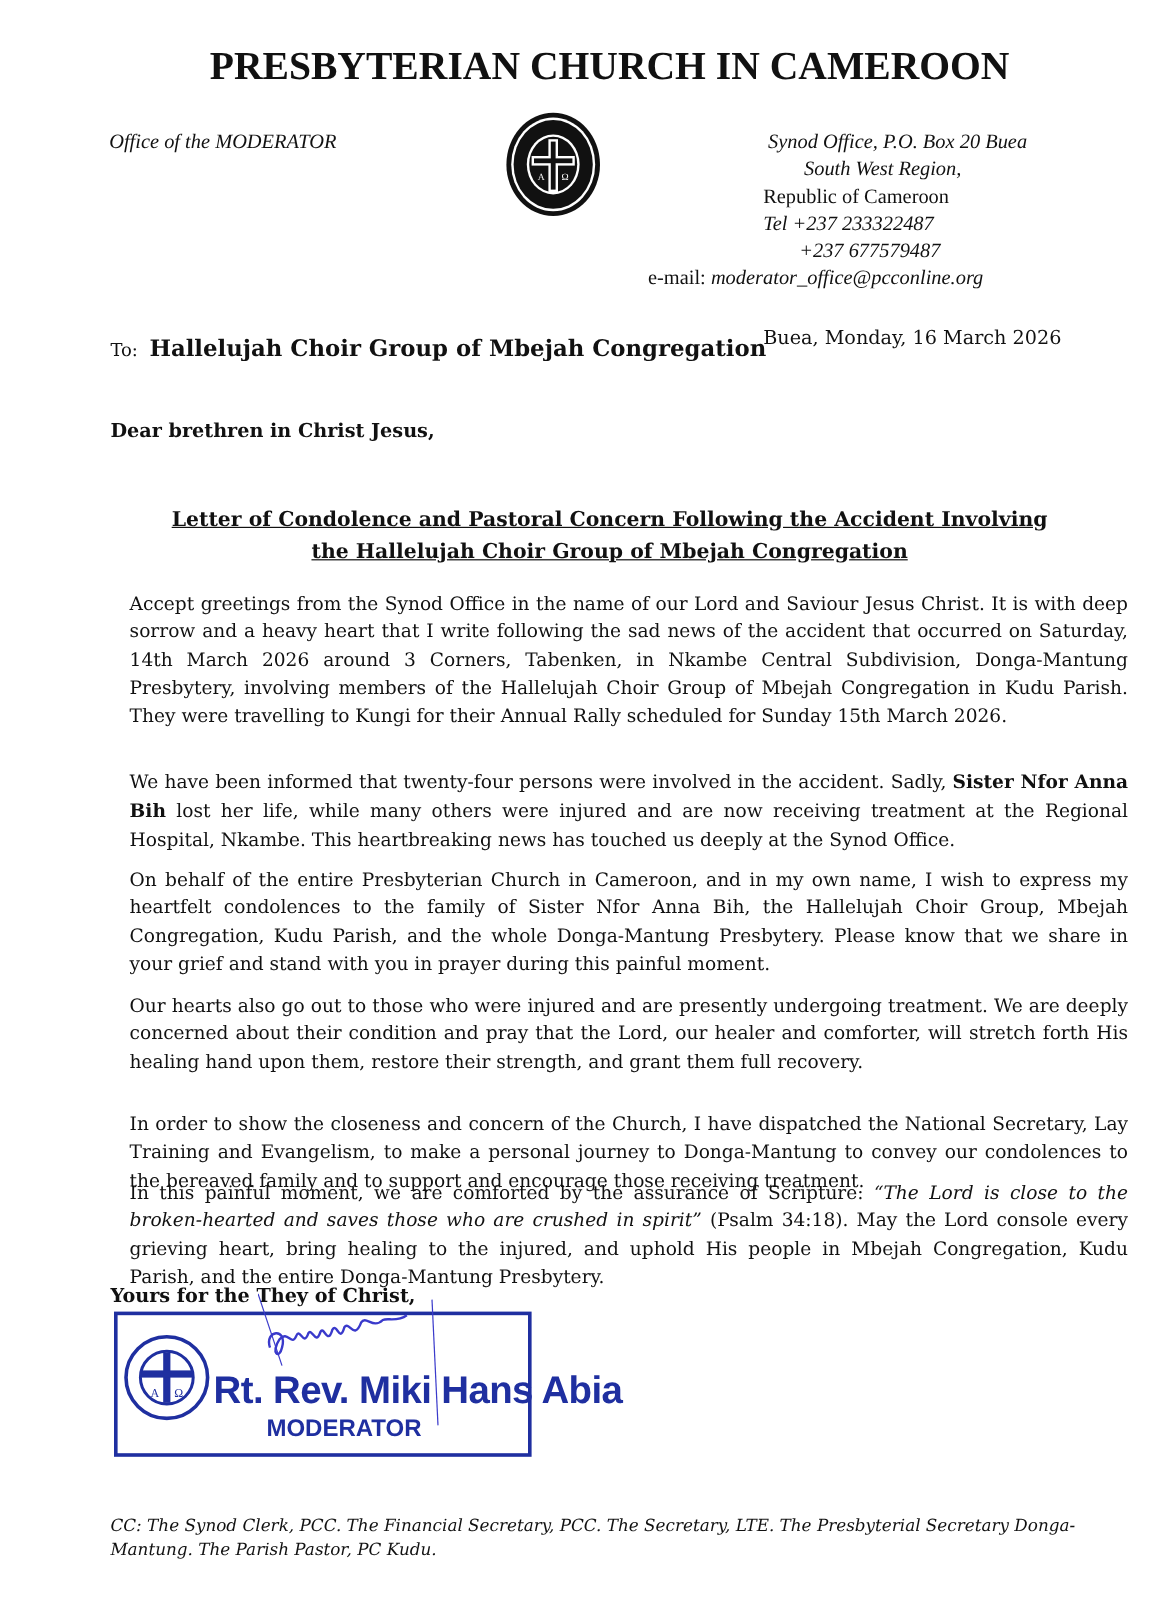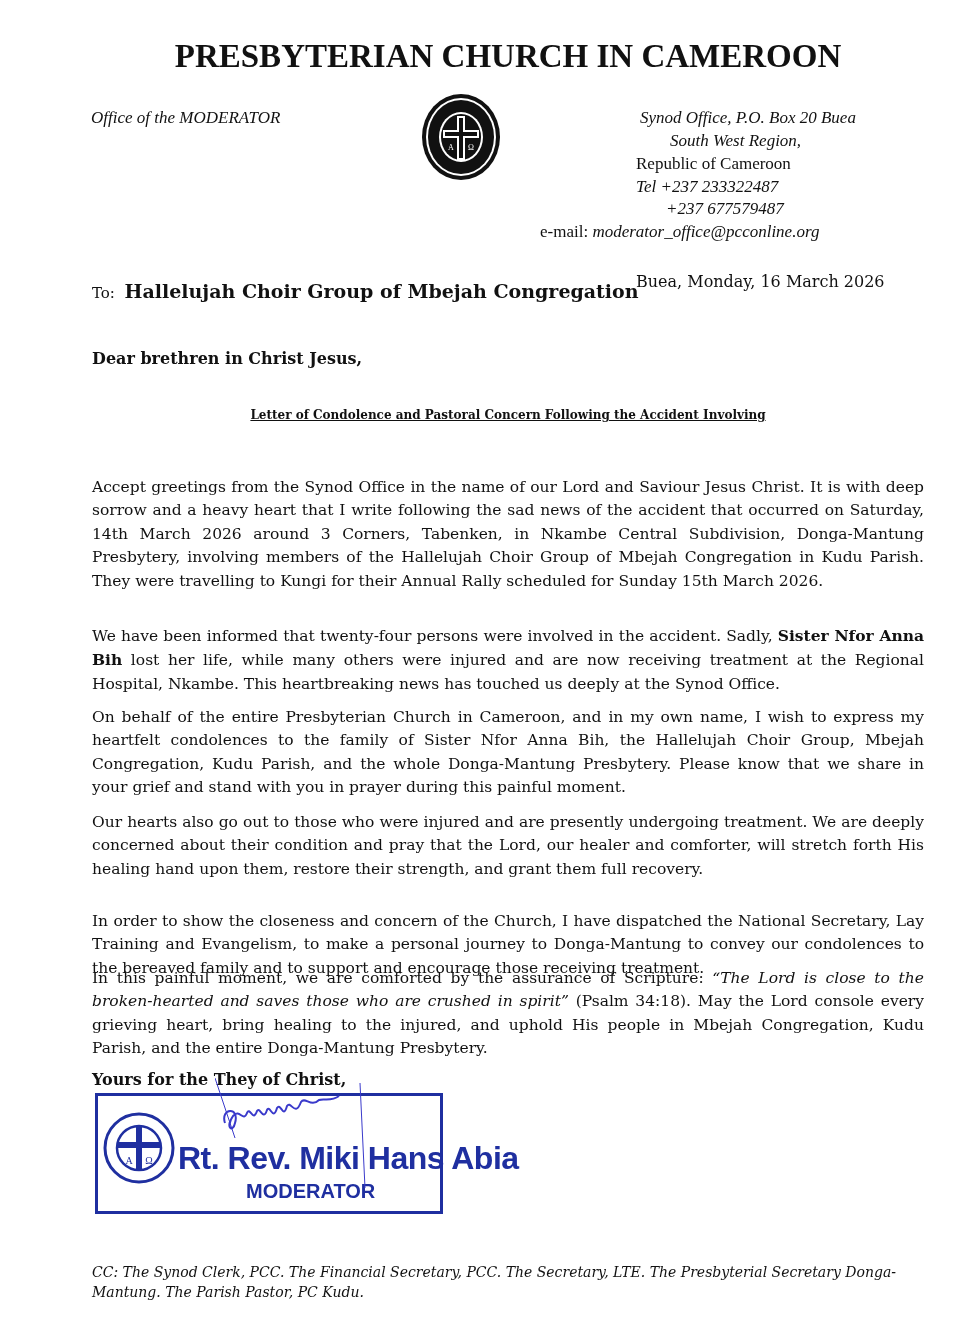--- a/index.html
+++ b/index.html
@@ -13,7 +13,7 @@
   #to-line { position:absolute; top:280px; left:92px; font-family:"DejaVu Serif", serif; font-size:15px; }
   #to-line b { font-size:19px; }
   #salutation { position:absolute; top:349px; left:92px; font-family:"DejaVu Serif", serif; font-weight:bold; font-size:16px; }
-  #subject { position:absolute; top:402px; left:92px; width:832px; text-align:center; font-family:"DejaVu Serif", serif; font-weight:bold; font-size:12px; line-height:27px; text-decoration:underline; }
+  #subject { position:absolute; top:420px; left:92px; width:832px; text-align:center; font-family:"DejaVu Serif", serif; font-weight:bold; font-size:17px; line-height:27px; text-decoration:underline; }
   .para { position:absolute; left:92px; width:832px; font-family:"DejaVu Serif", serif; font-size:15.5px; line-height:23.4px; text-align:justify; margin:0; }
   #closing { position:absolute; top:1070px; left:92px; font-family:"DejaVu Serif", serif; font-weight:bold; font-size:16px; }
   #stamp { position:absolute; top:1093px; left:95px; width:348px; height:121px; border:3px solid #1f2fa0; box-sizing:border-box; }

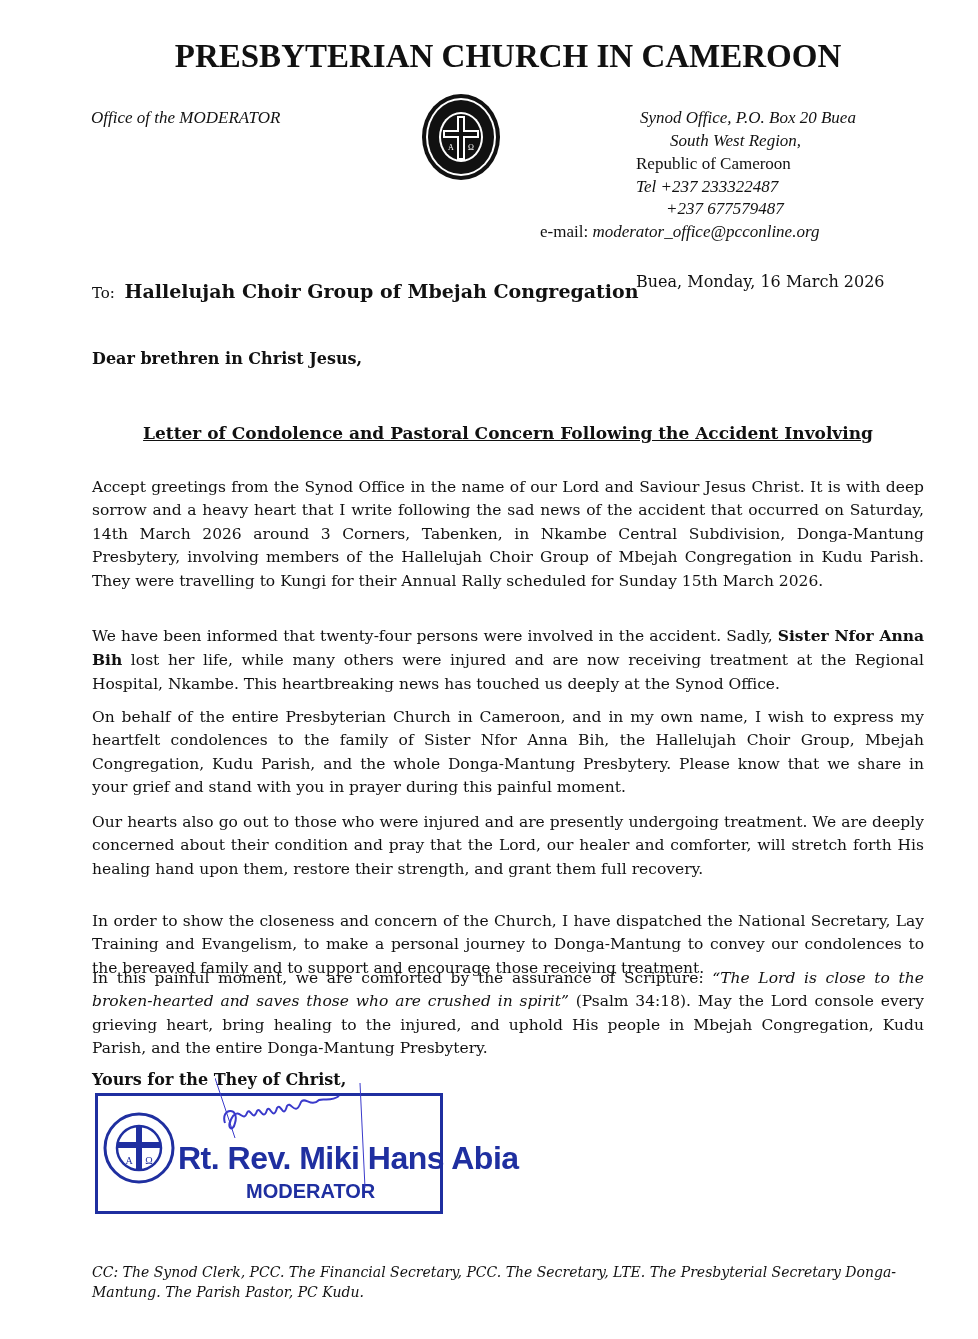--- a/index.html
+++ b/index.html
@@ -59,6 +59,7 @@
 
 <div id="subject">
   <div>Letter of Condolence and Pastoral Concern Following the Accident Involving</div>
+  <div>the Hallelujah Choir Group of Mbejah Congregation</div>
 </div>
 
 <p class="para" style="top:476px;">Accept greetings from the Synod Office in the name of our Lord and Saviour Jesus Christ. It is with deep sorrow and a heavy heart that I write following the sad news of the accident that occurred on Saturday, 14th March 2026 around 3 Corners, Tabenken, in Nkambe Central Subdivision, Donga-Mantung Presbytery, involving members of the Hallelujah Choir Group of Mbejah Congregation in Kudu Parish. They were travelling to Kungi for their Annual Rally scheduled for Sunday 15th March 2026.</p>

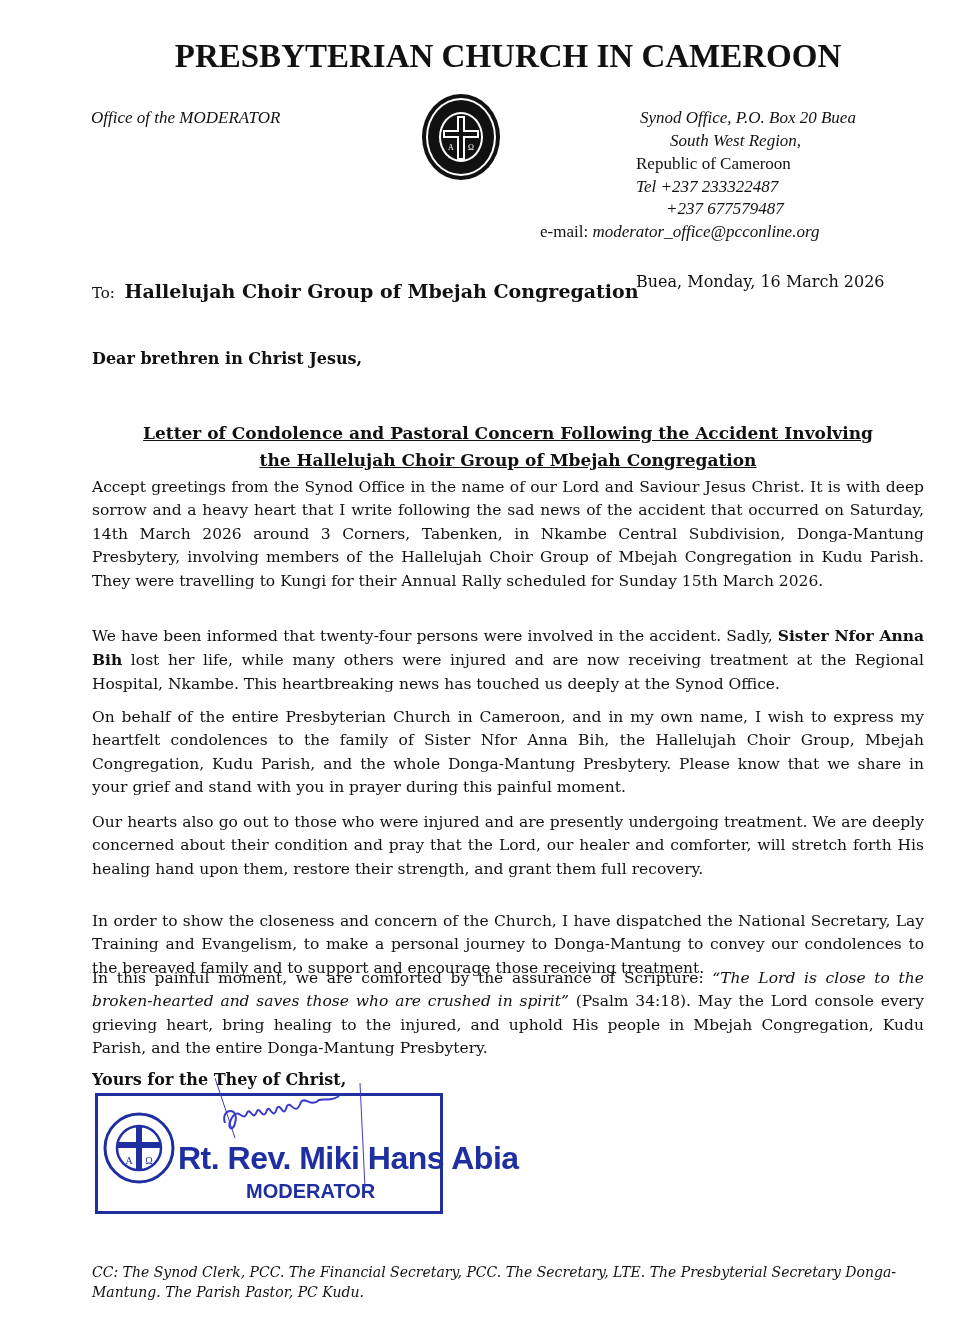--- a/index.html
+++ b/index.html
@@ -14,7 +14,7 @@
   #to-line b { font-size:19px; }
   #salutation { position:absolute; top:349px; left:92px; font-family:"DejaVu Serif", serif; font-weight:bold; font-size:16px; }
   #subject { position:absolute; top:420px; left:92px; width:832px; text-align:center; font-family:"DejaVu Serif", serif; font-weight:bold; font-size:17px; line-height:27px; text-decoration:underline; }
-  .para { position:absolute; left:92px; width:832px; font-family:"DejaVu Serif", serif; font-size:15.5px; line-height:23.4px; text-align:justify; margin:0; }
+  .para { position:absolute; left:92px; width:832px; font-family:"DejaVu Serif", serif; font-size:15.5px; line-height:23.4px; text-align:justify; margin:16px; }
   #closing { position:absolute; top:1070px; left:92px; font-family:"DejaVu Serif", serif; font-weight:bold; font-size:16px; }
   #stamp { position:absolute; top:1093px; left:95px; width:348px; height:121px; border:3px solid #1f2fa0; box-sizing:border-box; }
   #stamp .seal2 { position:absolute; left:5px; top:16px; width:72px; height:72px; }

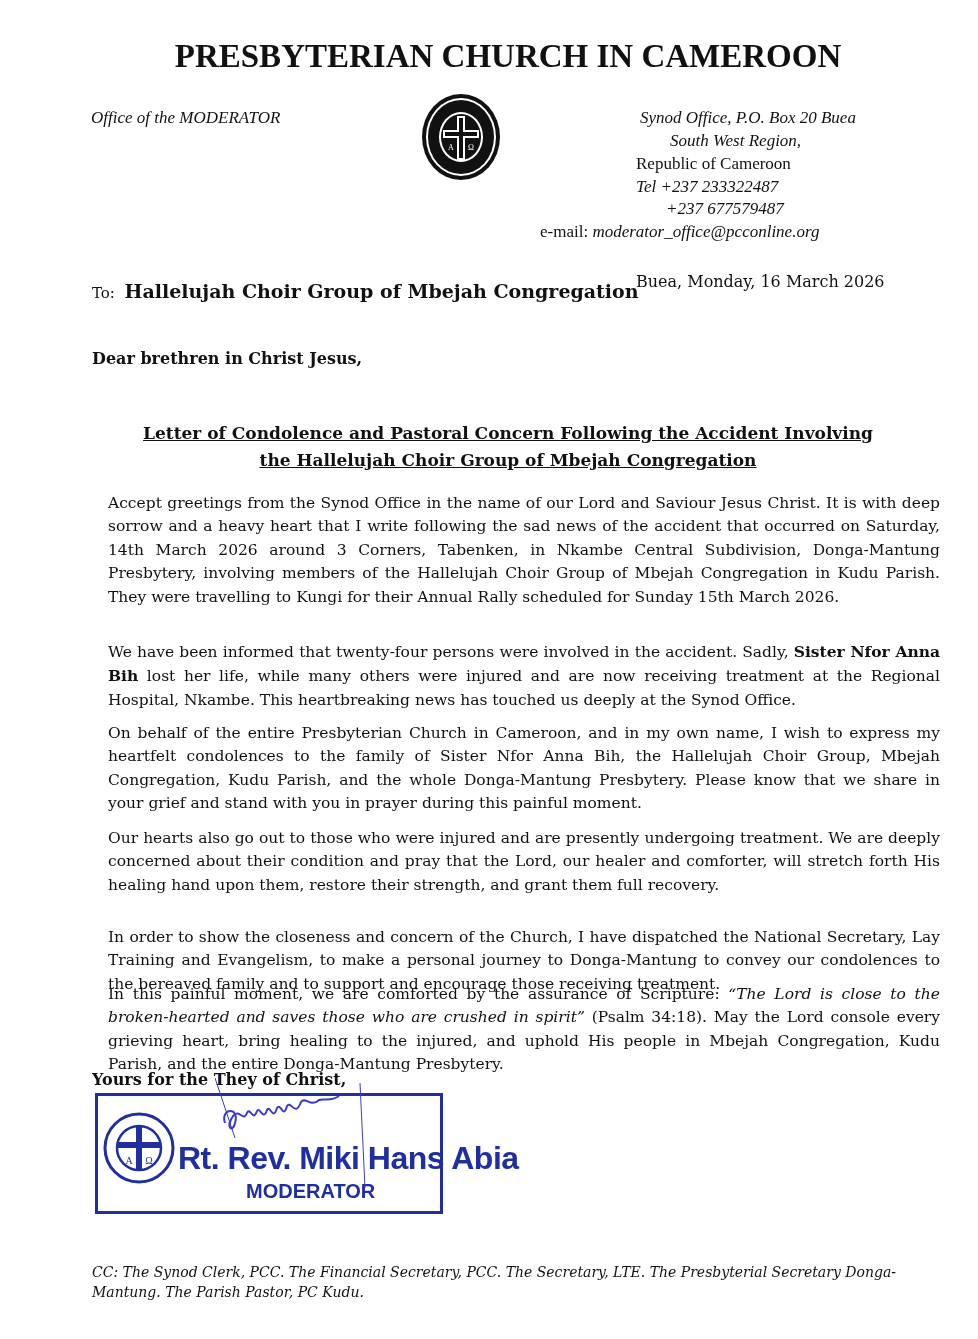--- a/index.html
+++ b/index.html
@@ -19,7 +19,7 @@
   #stamp { position:absolute; top:1093px; left:95px; width:348px; height:121px; border:3px solid #1f2fa0; box-sizing:border-box; }
   #stamp .seal2 { position:absolute; left:5px; top:16px; width:72px; height:72px; }
   #stamp-name { position:absolute; left:80px; top:44px; font-family:"Liberation Sans", sans-serif; font-weight:bold; font-size:32px; color:#1f2fa0; letter-spacing:-0.5px; white-space:nowrap; }
-  #stamp-title { position:absolute; left:148px; top:84px; font-family:"Liberation Sans", sans-serif; font-weight:bold; font-size:20px; color:#1f2fa0; }
+  #stamp-title { position:absolute; left:124px; top:84px; font-family:"Liberation Sans", sans-serif; font-weight:bold; font-size:20px; color:#1f2fa0; }
   #signature { position:absolute; top:1078px; left:215px; width:160px; height:110px; pointer-events:none; }
   #cc { position:absolute; top:1226px; left:92px; width:840px; font-family:"DejaVu Serif", serif; font-style:italic; font-size:14px; line-height:20px;margin-top:36px; }
 </style>

